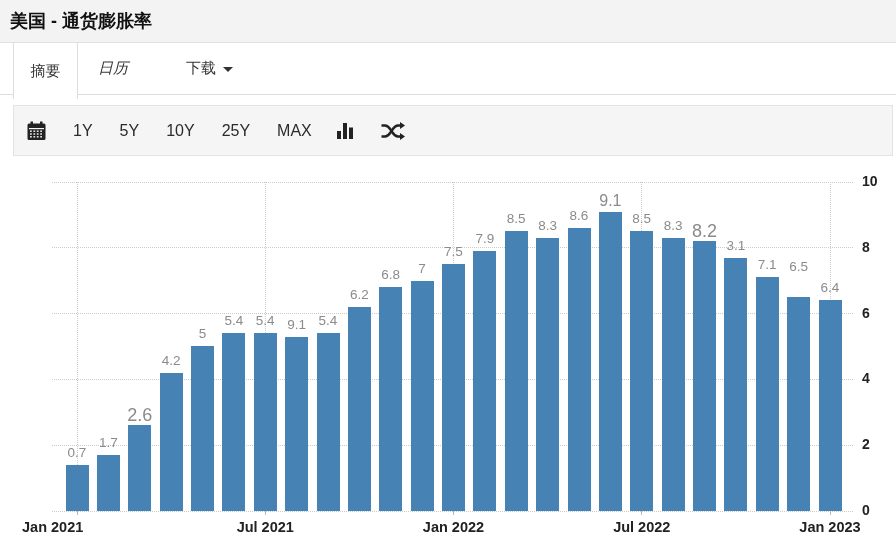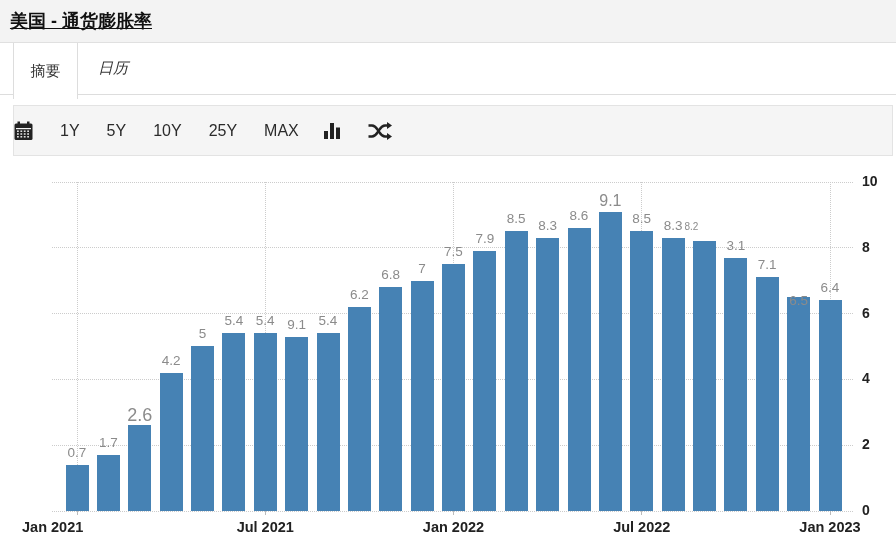--- a/index.html
+++ b/index.html
@@ -13,7 +13,7 @@
     height:42px;background:#f3f3f3;border-bottom:1px solid #e0e0e0;
     display:flex;align-items:center;padding-left:10px;box-sizing:content-box;
   }
-  .hdr .title{font-size:18px;font-weight:700;color:#111;text-decoration:underline;}
+  .hdr .title{font-size:18px;font-weight:700;color:#111;}
   
   .tabs{
     position:relative;height:51px;border-bottom:1px solid #ddd;background:#fff;

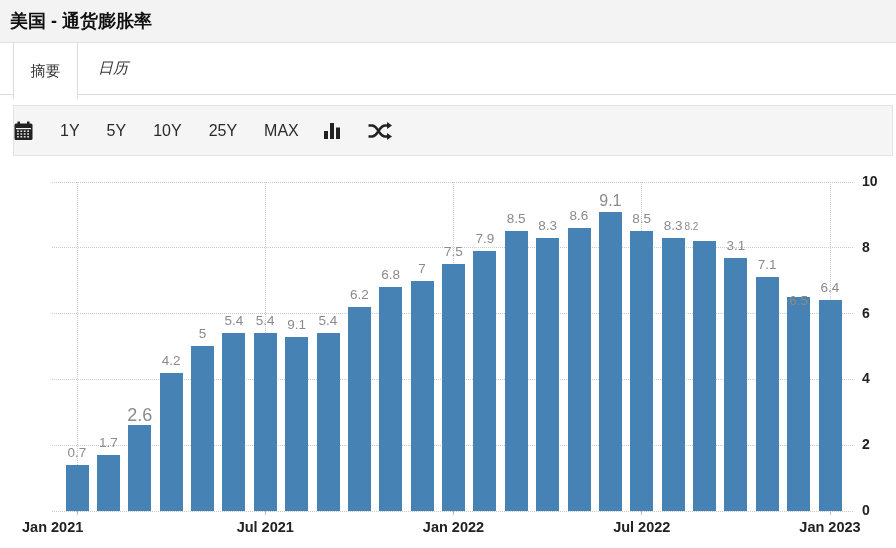--- a/index.html
+++ b/index.html
@@ -60,6 +60,10 @@
   </div>
   <div class="tab-link cal">
     <span>日历</span>
+  </div>
+  <div class="tab-link dl">
+    <span>下载</span>
+    <span class="caret"></span>
   </div>
 </div>
 

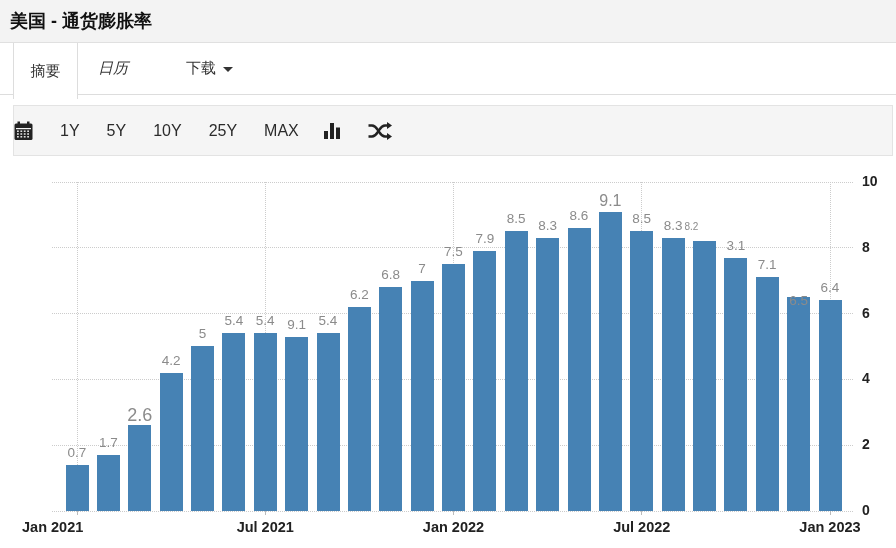--- a/index.html
+++ b/index.html
@@ -38,7 +38,7 @@
   
   .toolbar{
     margin:10px 3px 0 13px;height:51px;background:#f5f5f5;border:1px solid #e3e3e3;
-    display:flex;align-items:center;gap:27px;box-sizing:border-box;
+    display:flex;align-items:center;gap:27px;padding-left:13px;box-sizing:border-box;
     font-size:16px;color:#2b2b2b;
   }
   .tb-item{cursor:pointer;line-height:1;}

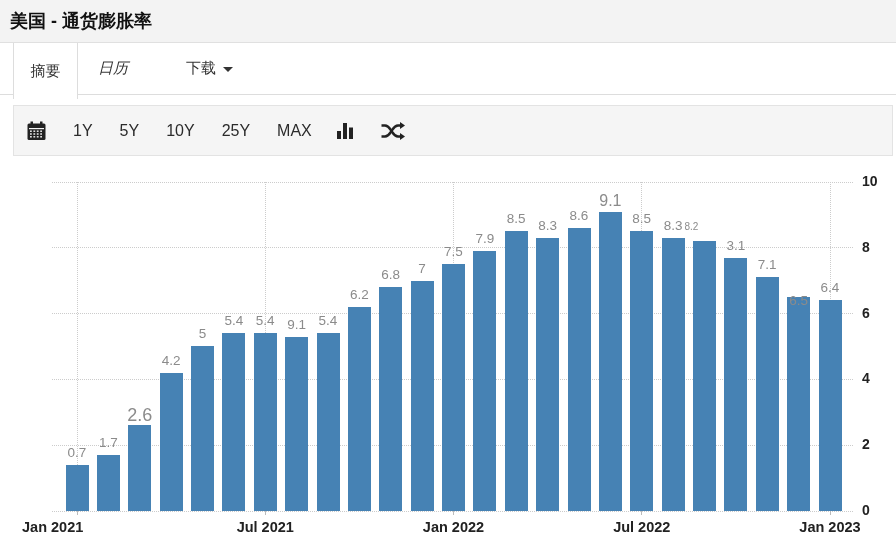--- a/index.html
+++ b/index.html
@@ -176,7 +176,7 @@
       <div style="position: absolute; left: 609.625px; width: 23px; top: 56px; height: 273px; background: rgb(70, 130, 180);"></div>
       <div style="position: absolute; left: 601.125px; width: 40px; top: 36px; text-align: center; font-size: 13.5px; color: rgb(139, 139, 139);">8.3</div>
       <div style="position: absolute; left: 641px; width: 23px; top: 59px; height: 270px; background: rgb(70, 130, 180);"></div>
-      <div style="position: absolute; left: 632.5px; width: 40px; top: 39px; text-align: left; font-size: 10px; color: rgb(139, 139, 139);">8.2</div>
+      <div style="position: absolute; left: 632.5px; width: 40px; top: 39px; text-align: center; font-size: 18px; color: rgb(139, 139, 139);">8.2</div>
       <div style="position: absolute; left: 672.375px; width: 23px; top: 76px; height: 253px; background: rgb(70, 130, 180);"></div>
       <div style="position: absolute; left: 663.875px; width: 40px; top: 56px; text-align: center; font-size: 13.5px; color: rgb(139, 139, 139);">3.1</div>
       <div style="position: absolute; left: 703.75px; width: 23px; top: 95px; height: 234px; background: rgb(70, 130, 180);"></div>

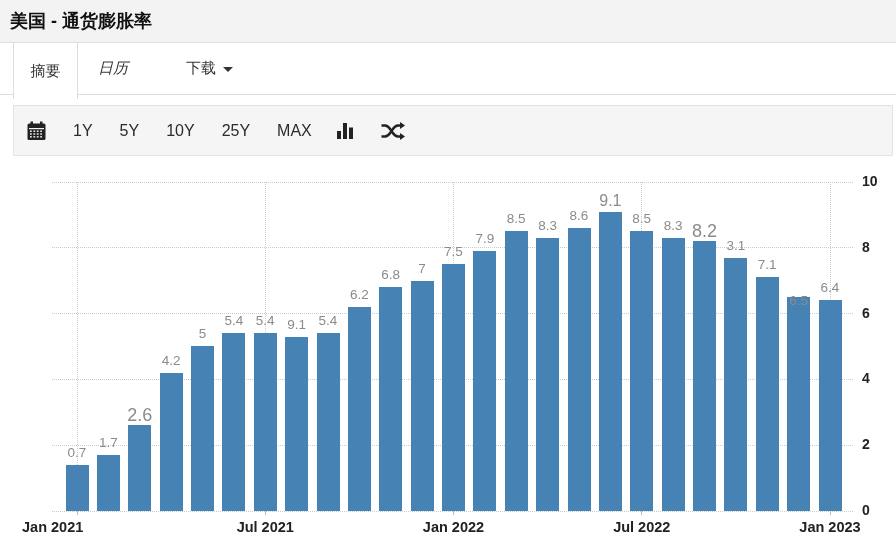--- a/index.html
+++ b/index.html
@@ -182,7 +182,7 @@
       <div style="position: absolute; left: 703.75px; width: 23px; top: 95px; height: 234px; background: rgb(70, 130, 180);"></div>
       <div style="position: absolute; left: 695.25px; width: 40px; top: 75px; text-align: center; font-size: 13.5px; color: rgb(139, 139, 139);">7.1</div>
       <div style="position: absolute; left: 735.125px; width: 23px; top: 115px; height: 214px; background: rgb(70, 130, 180);"></div>
-      <div style="position: absolute; left: 726.625px; width: 40px; top: 111px; text-align: center; font-size: 13.5px; color: rgb(139, 139, 139);">6.5</div>
+      <div style="position: absolute; left: 726.625px; width: 40px; top: 77px; text-align: center; font-size: 13.5px; color: rgb(139, 139, 139);">6.5</div>
       <div style="position: absolute; left: 766.5px; width: 23px; top: 118px; height: 211px; background: rgb(70, 130, 180);"></div>
       <div style="position: absolute; left: 758px; width: 40px; top: 98px; text-align: center; font-size: 13.5px; color: rgb(139, 139, 139);">6.4</div>
     </div>

